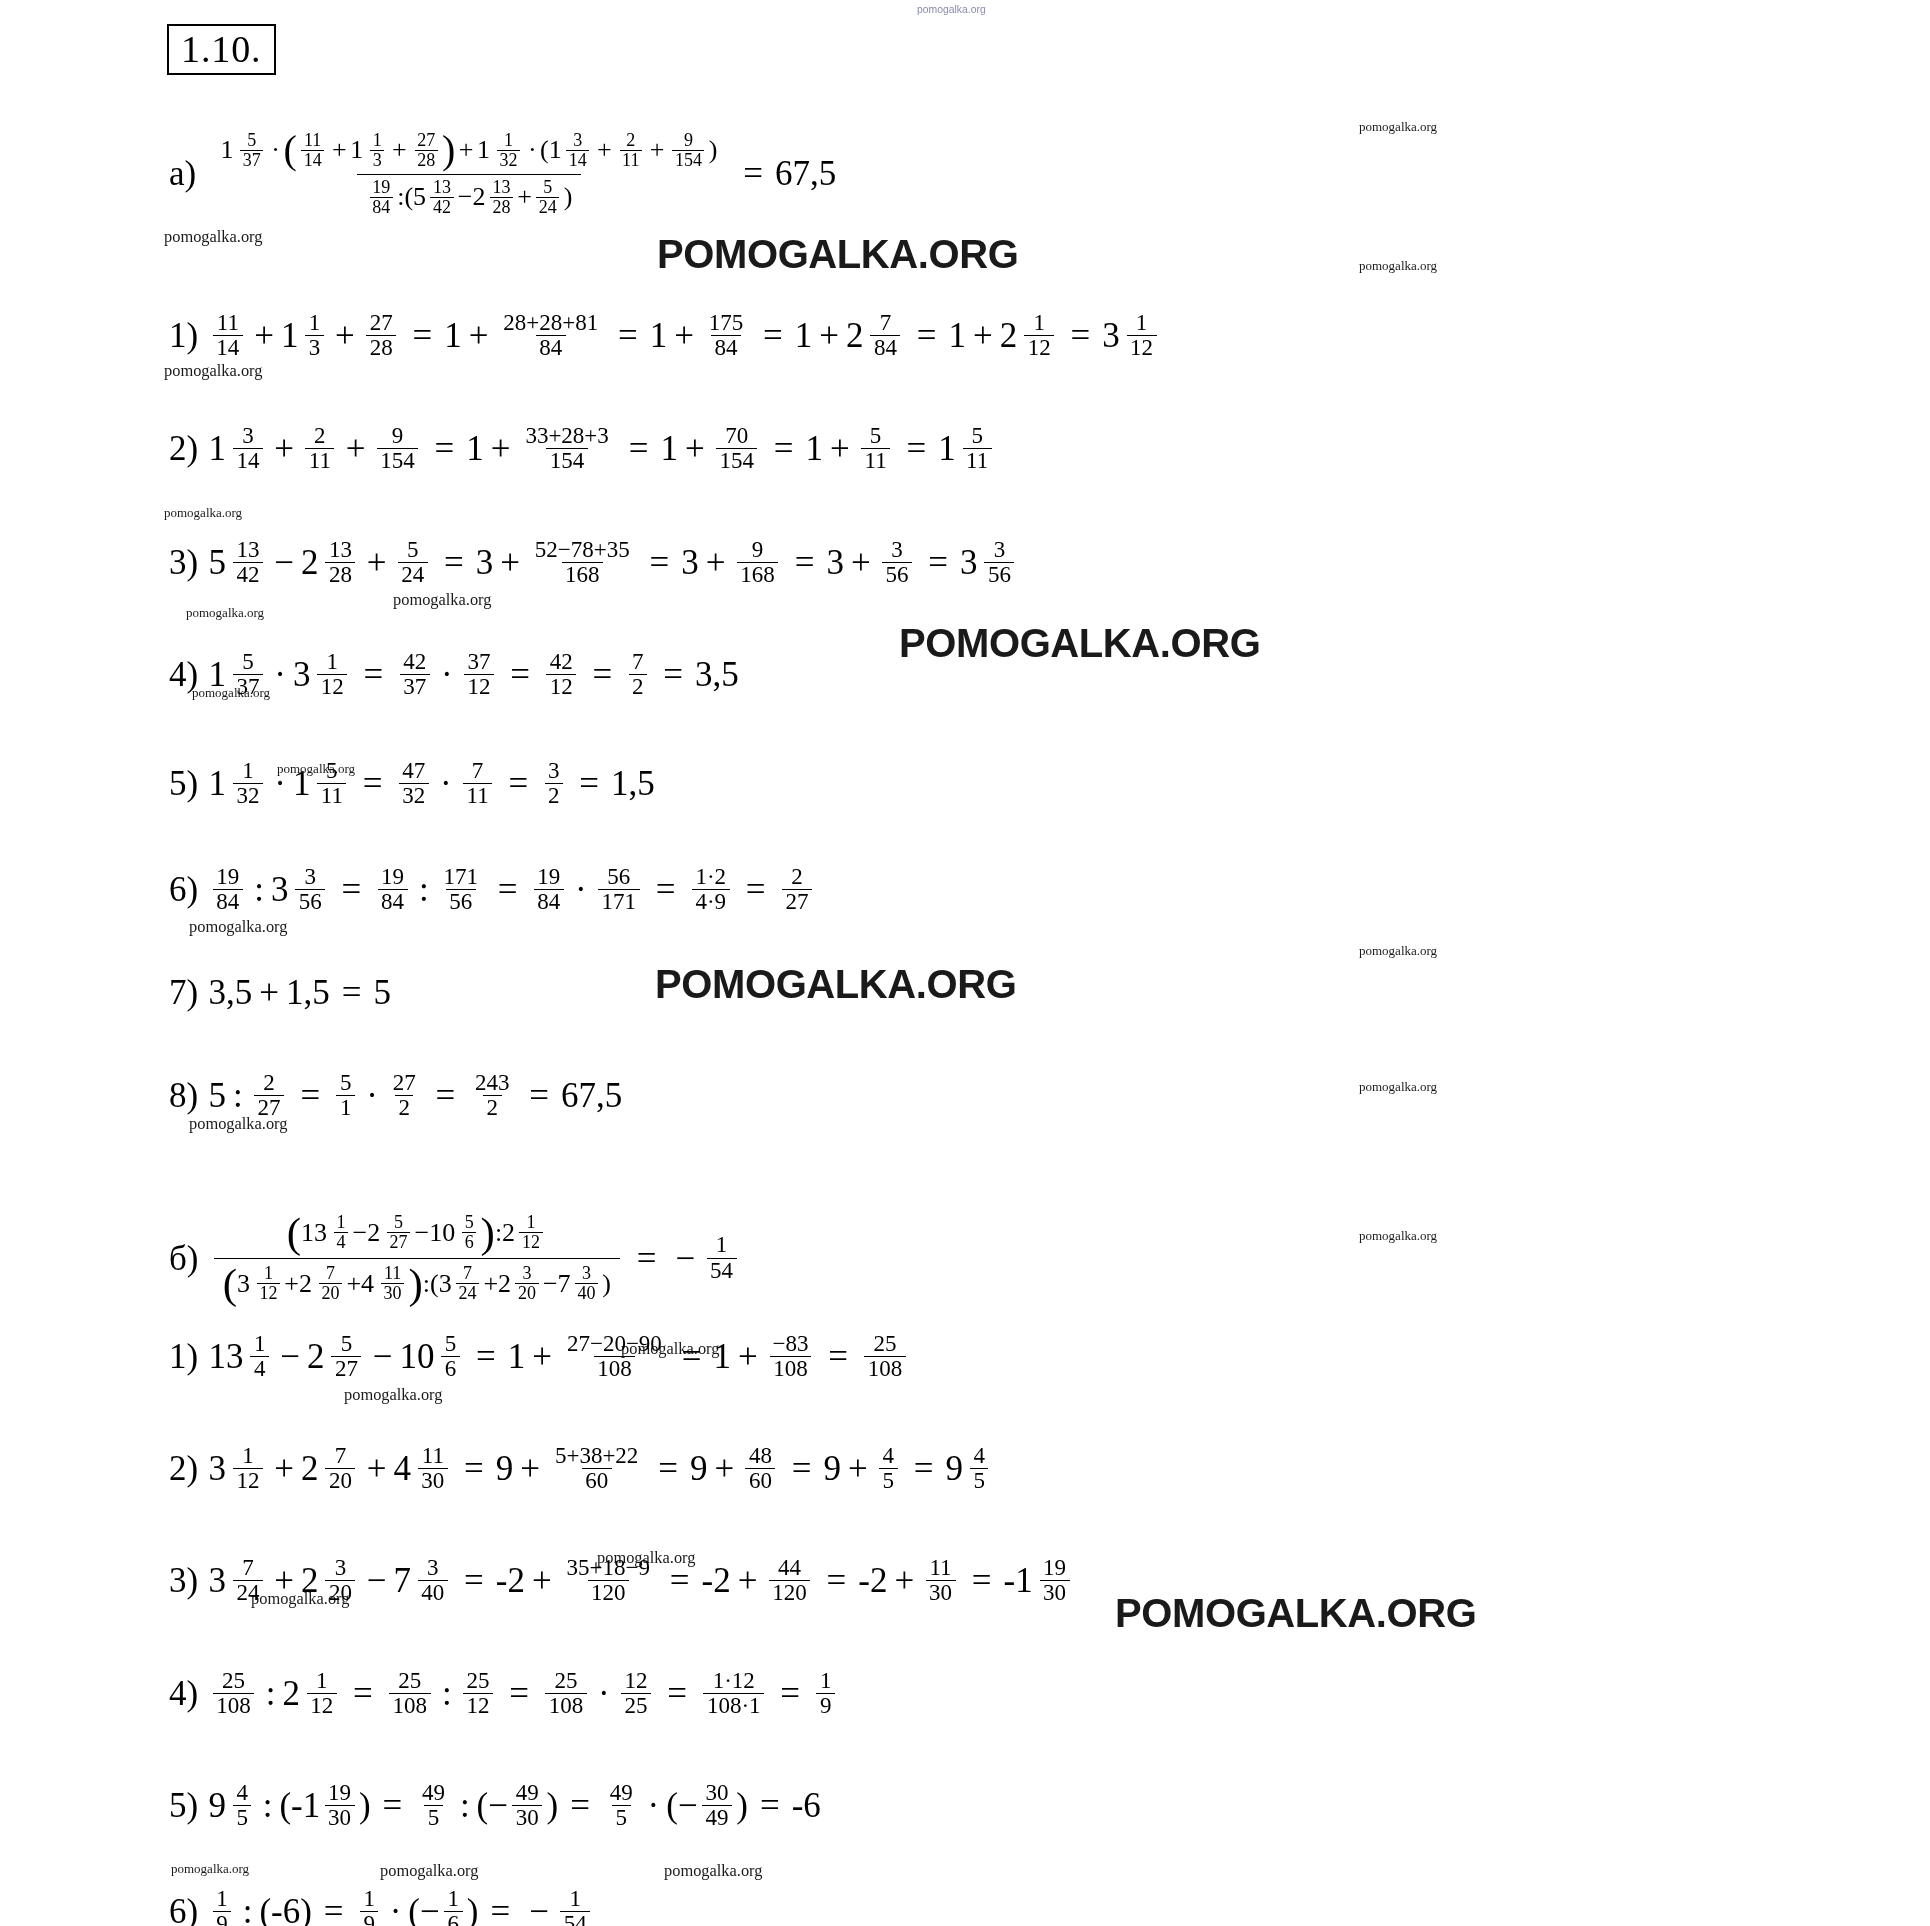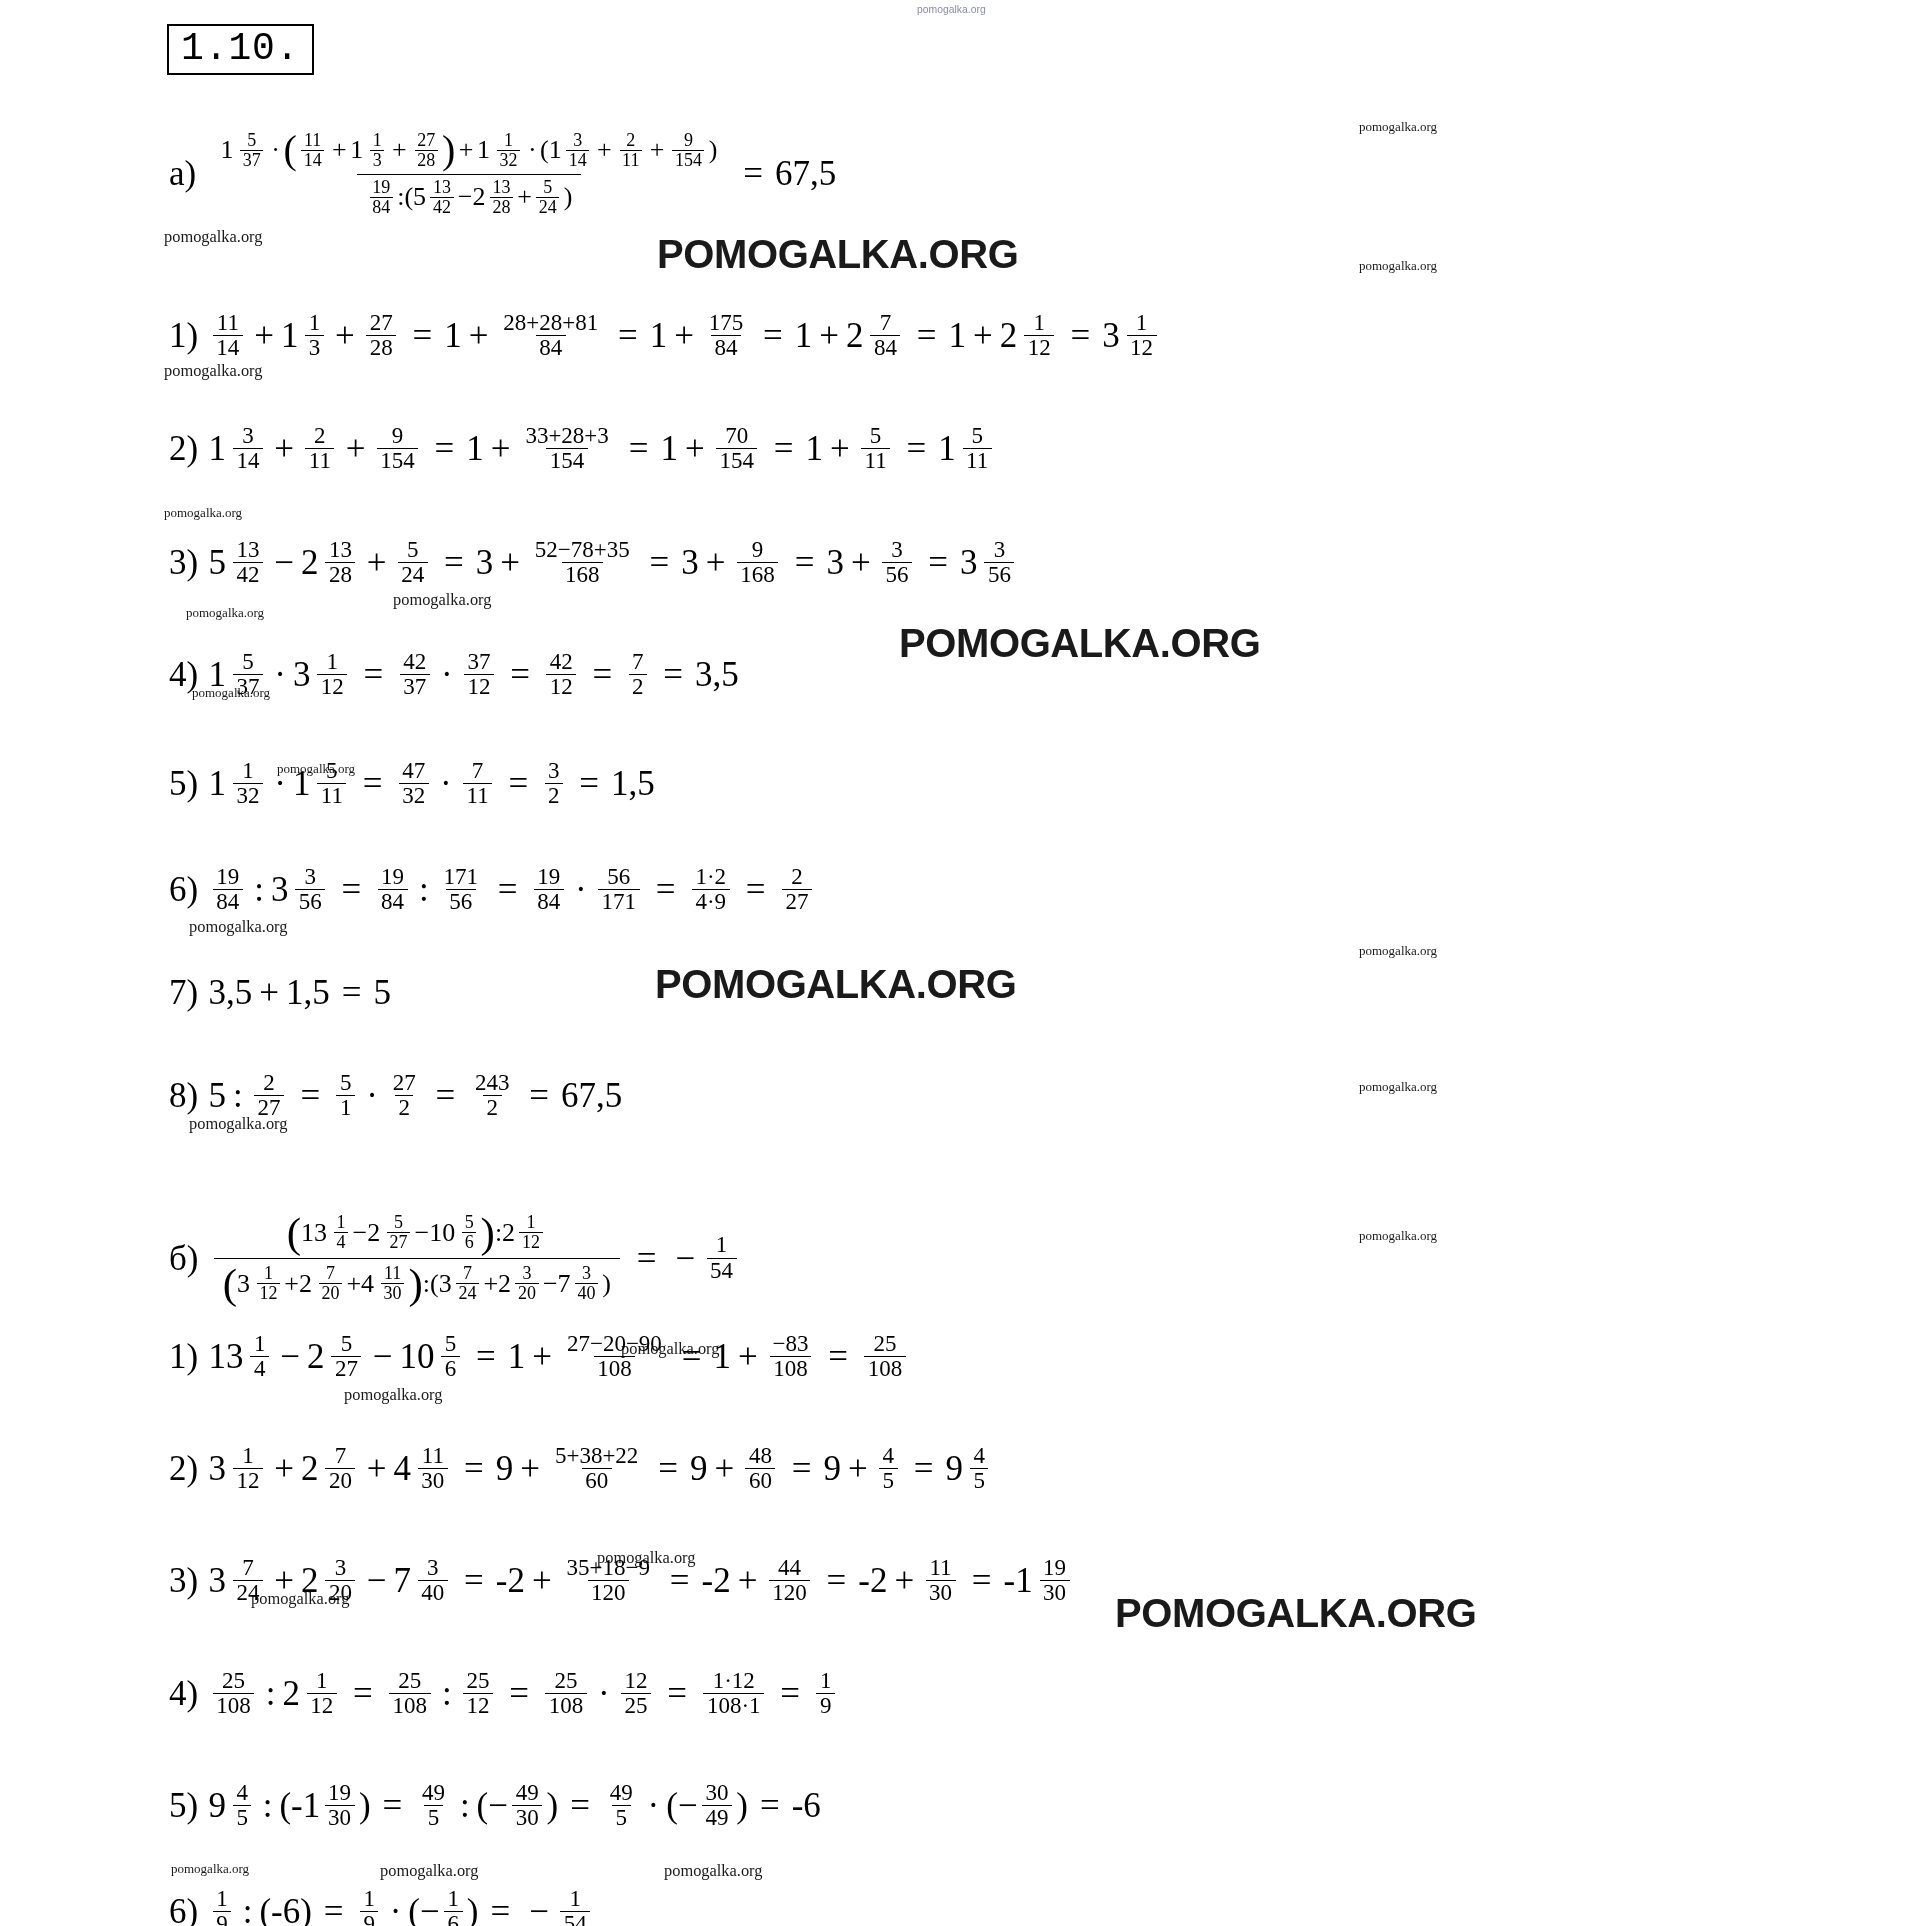--- a/index.html
+++ b/index.html
@@ -32,7 +32,7 @@
     border:2.6px solid #000;
     padding:3.5px 12px 5.2px 12px;
     font-size:38px;
-    font-family:Liberation Mono, monospace;
+    font-family:Liberation Serif, serif;
     line-height:1;
     letter-spacing:0.9px;
   }

